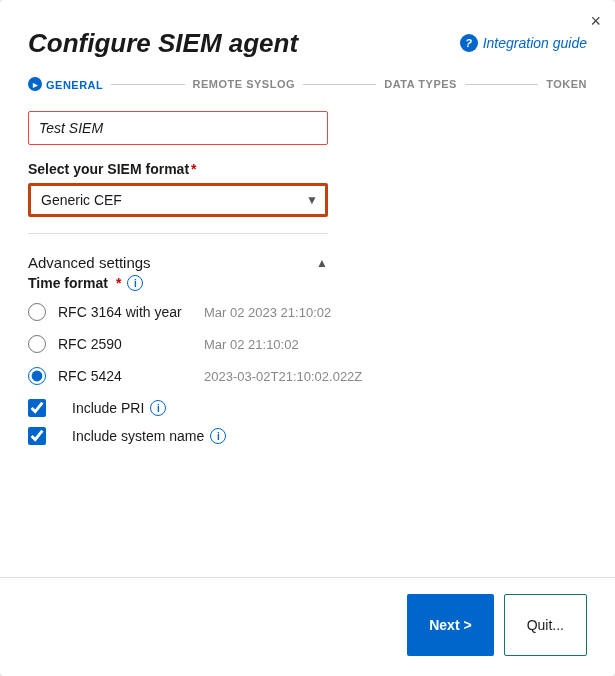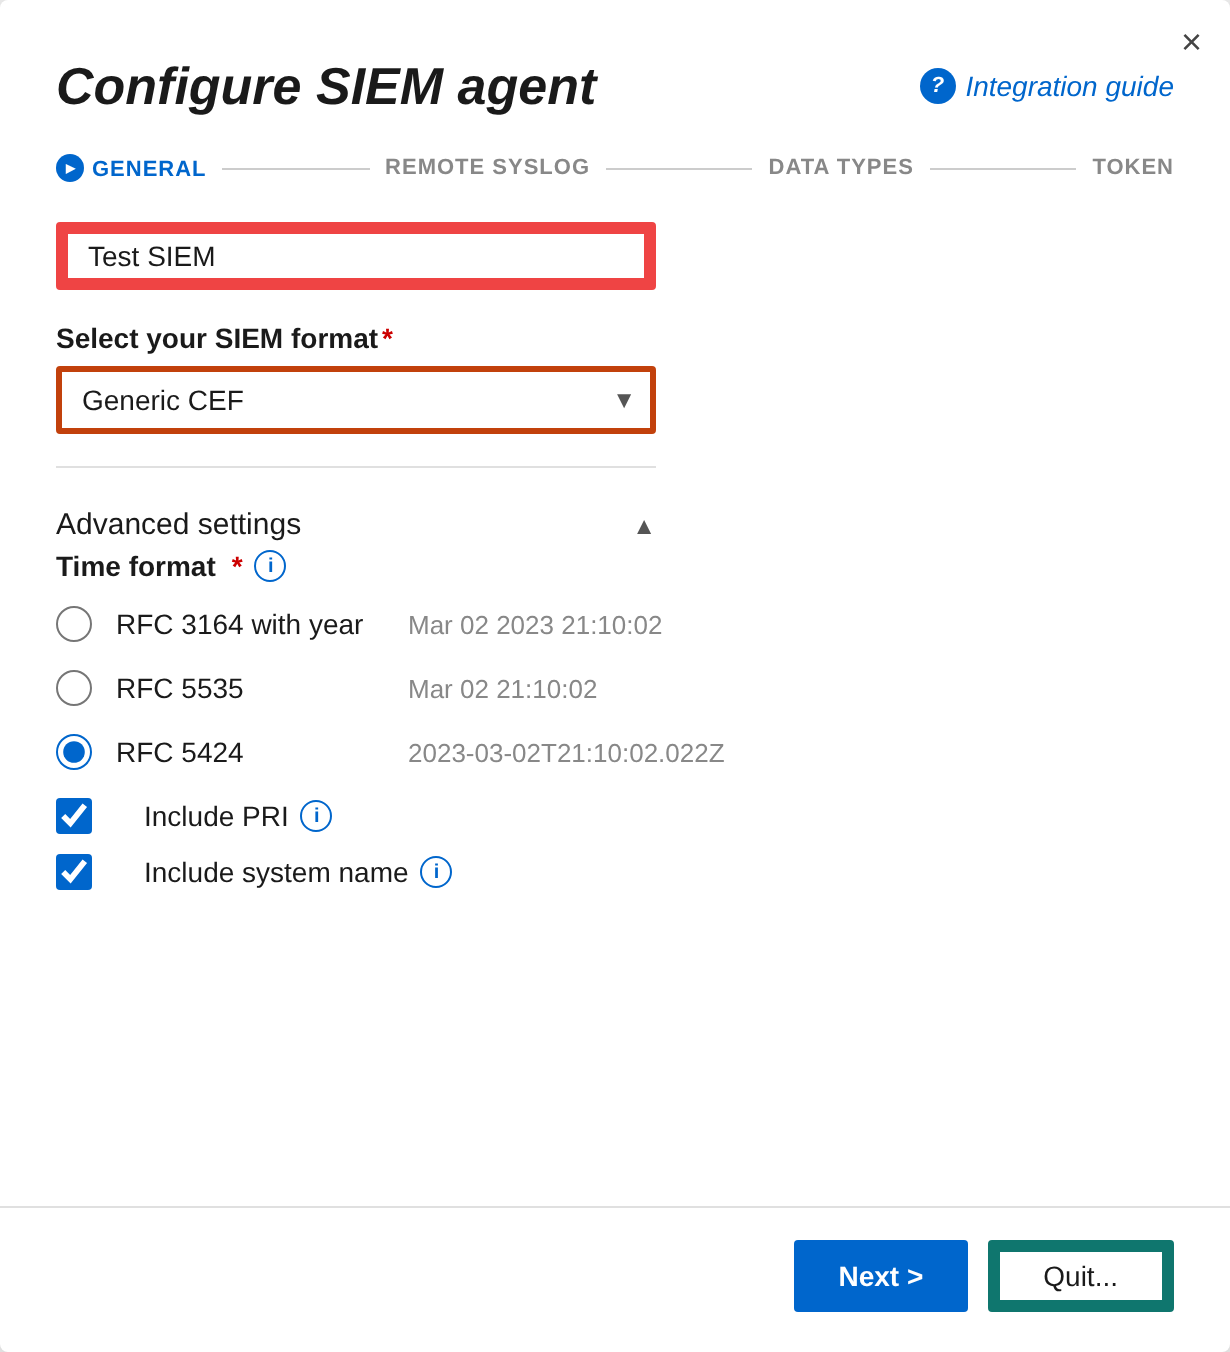--- a/index.html
+++ b/index.html
@@ -126,12 +126,13 @@
     .text-input {
       width: 300px;
       height: 34px;
-      border: 6px solid #ef4444;
+      border: 1px solid #ef4444;
       border-radius: 2px;
       padding: 0 10px;
       font-size: 14px;
       color: #1a1a1a;
       outline: none;
+      font-style: italic;
     }
     .field-group {
       margin-bottom: 16px;

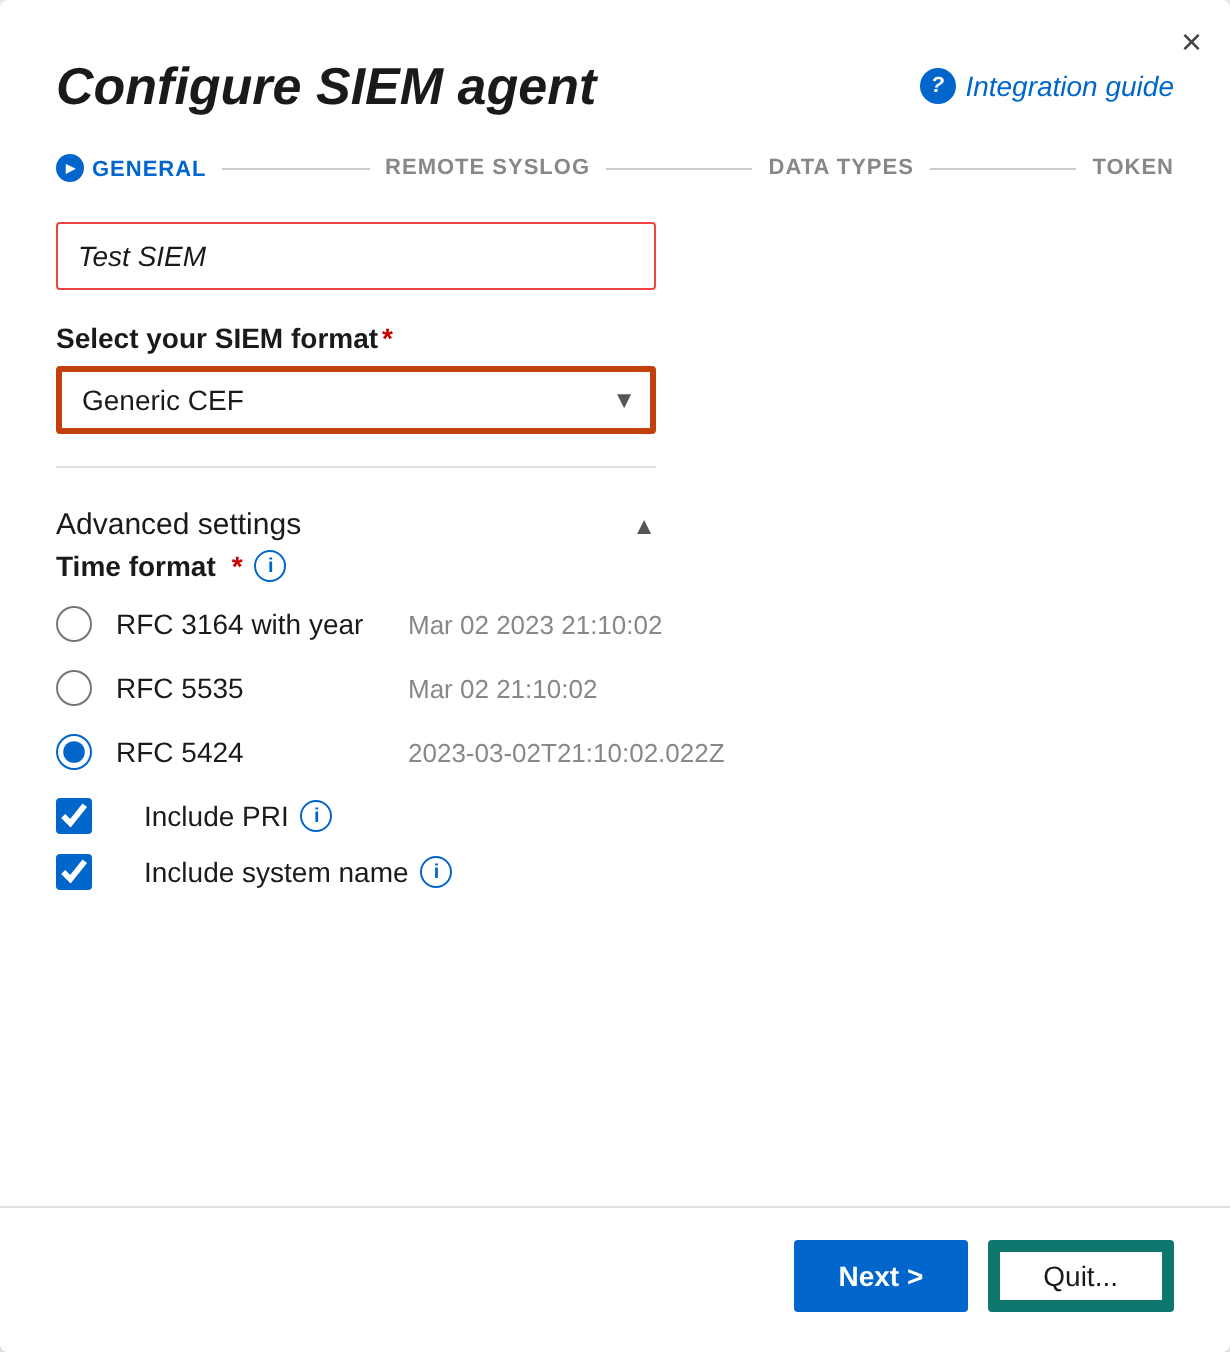--- a/index.html
+++ b/index.html
@@ -366,7 +366,7 @@
 
         <div class="radio-option">
           <input type="radio" name="time_format" id="rfc3164" style="">
-          <label class="radio-label" for="rfc3164">RFC 5535</label>
+          <label class="radio-label" for="rfc3164">RFC 2590</label>
           <span class="radio-example">Mar 02 21:10:02</span>
         </div>
 

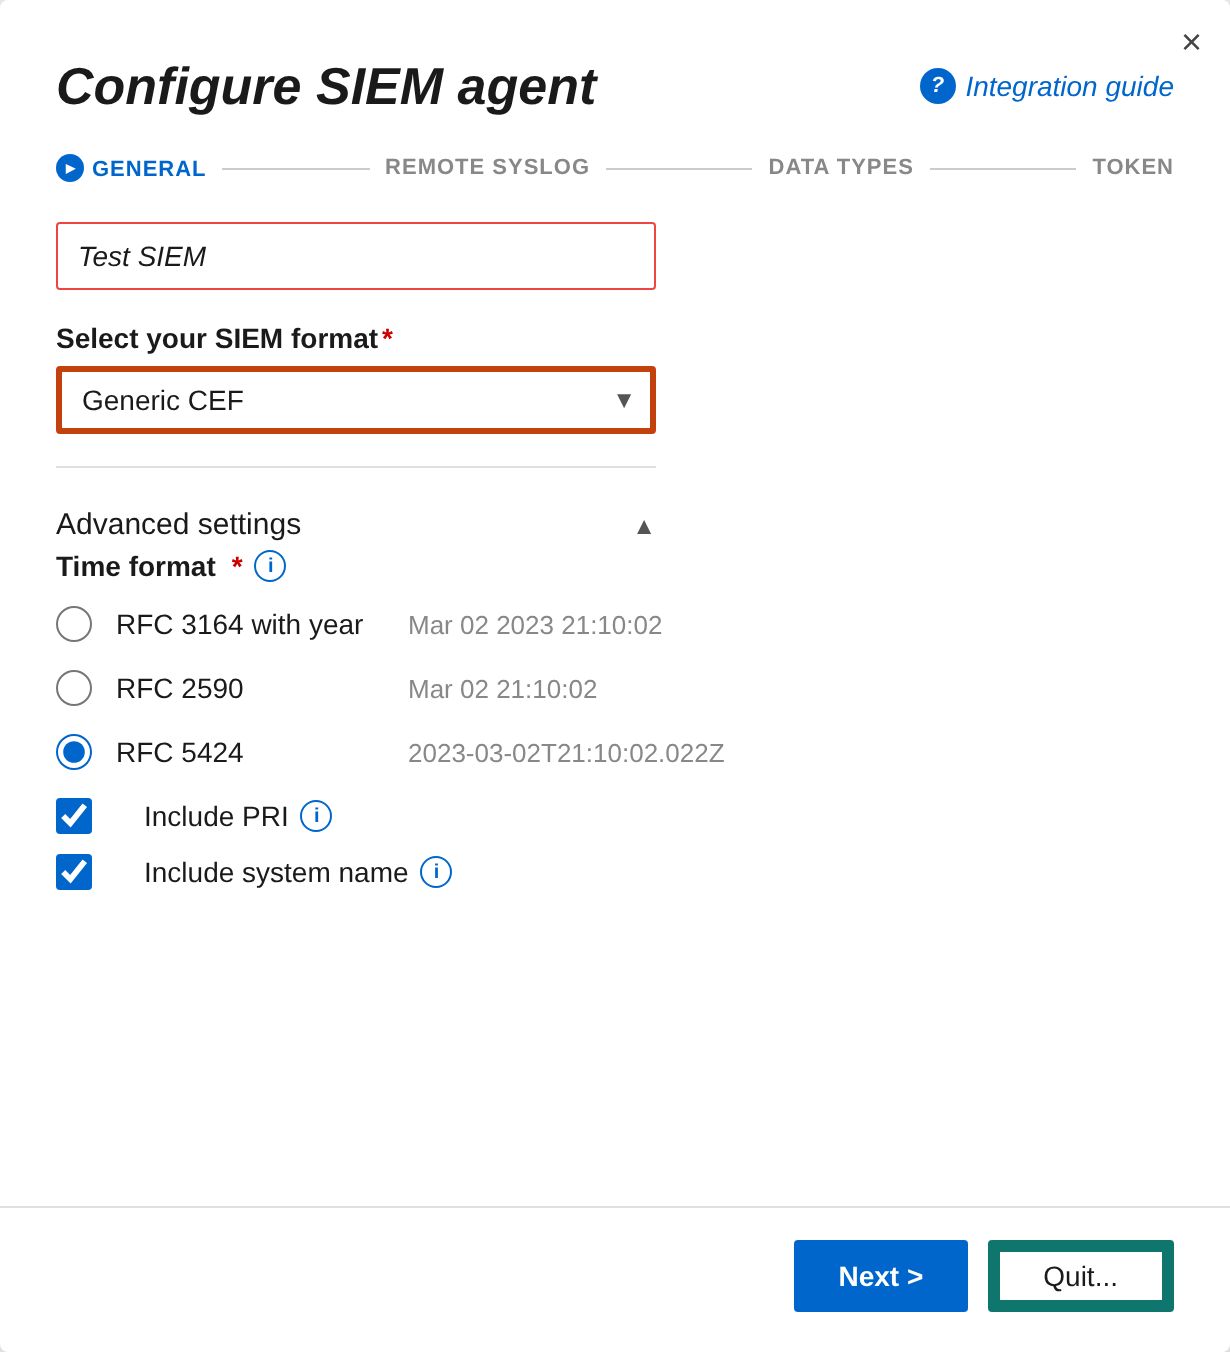--- a/index.html
+++ b/index.html
@@ -278,8 +278,8 @@
     .btn-quit {
       background: #fff;
       color: #1a1a1a;
-      border: 6px solid #0f766e;
-      padding: 4px 22px;
+      border: 1px solid #0f766e;
+      padding: 22px 22px;
       font-size: 14px;
       border-radius: 2px;
       cursor: pointer;

